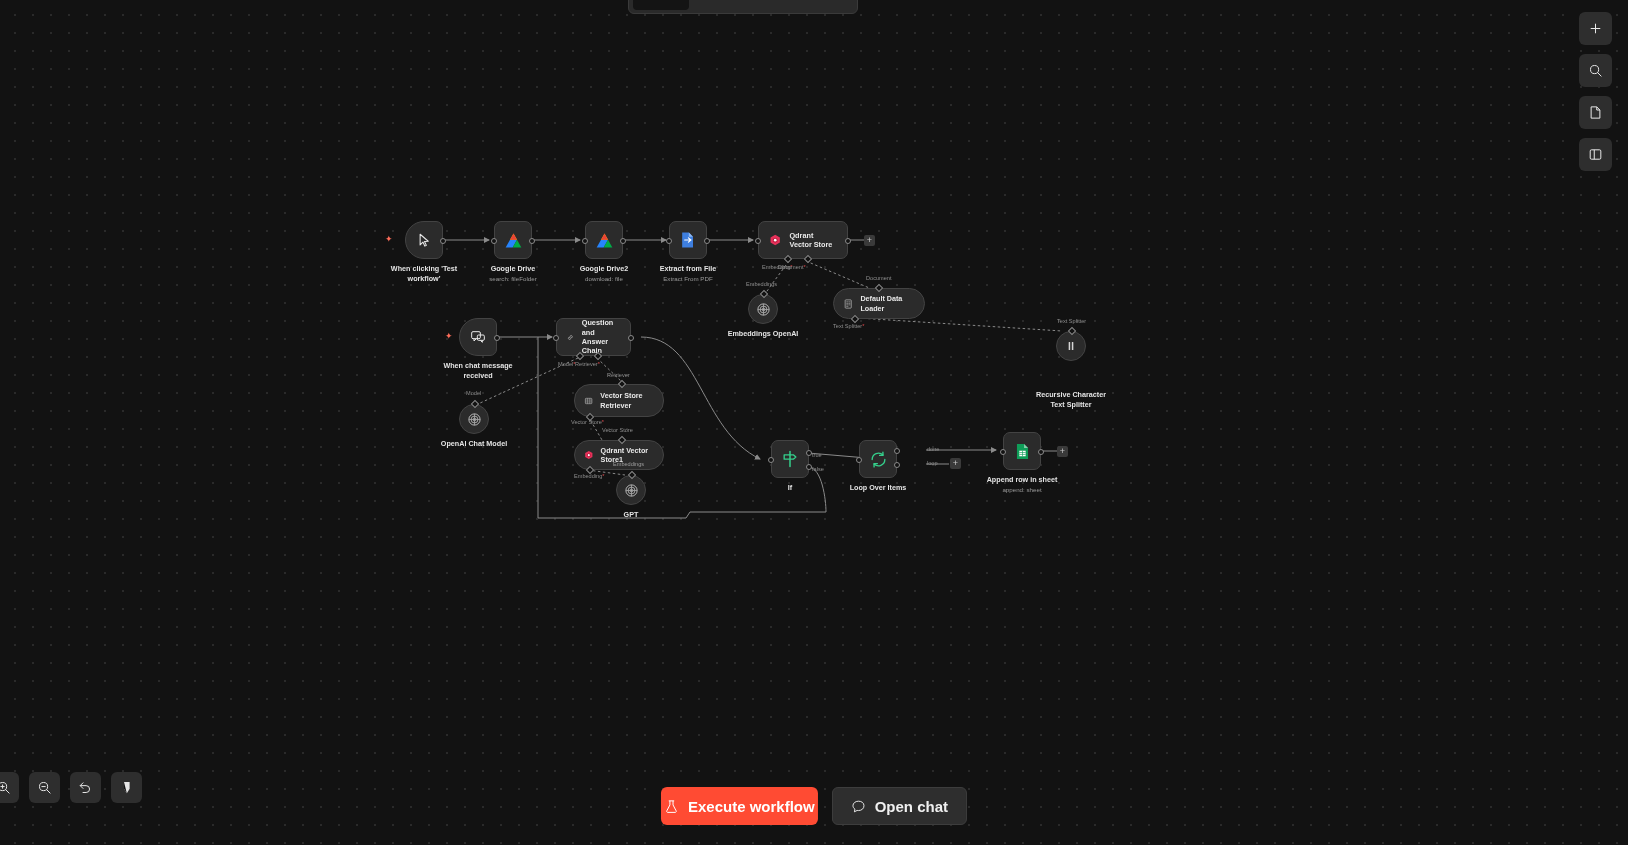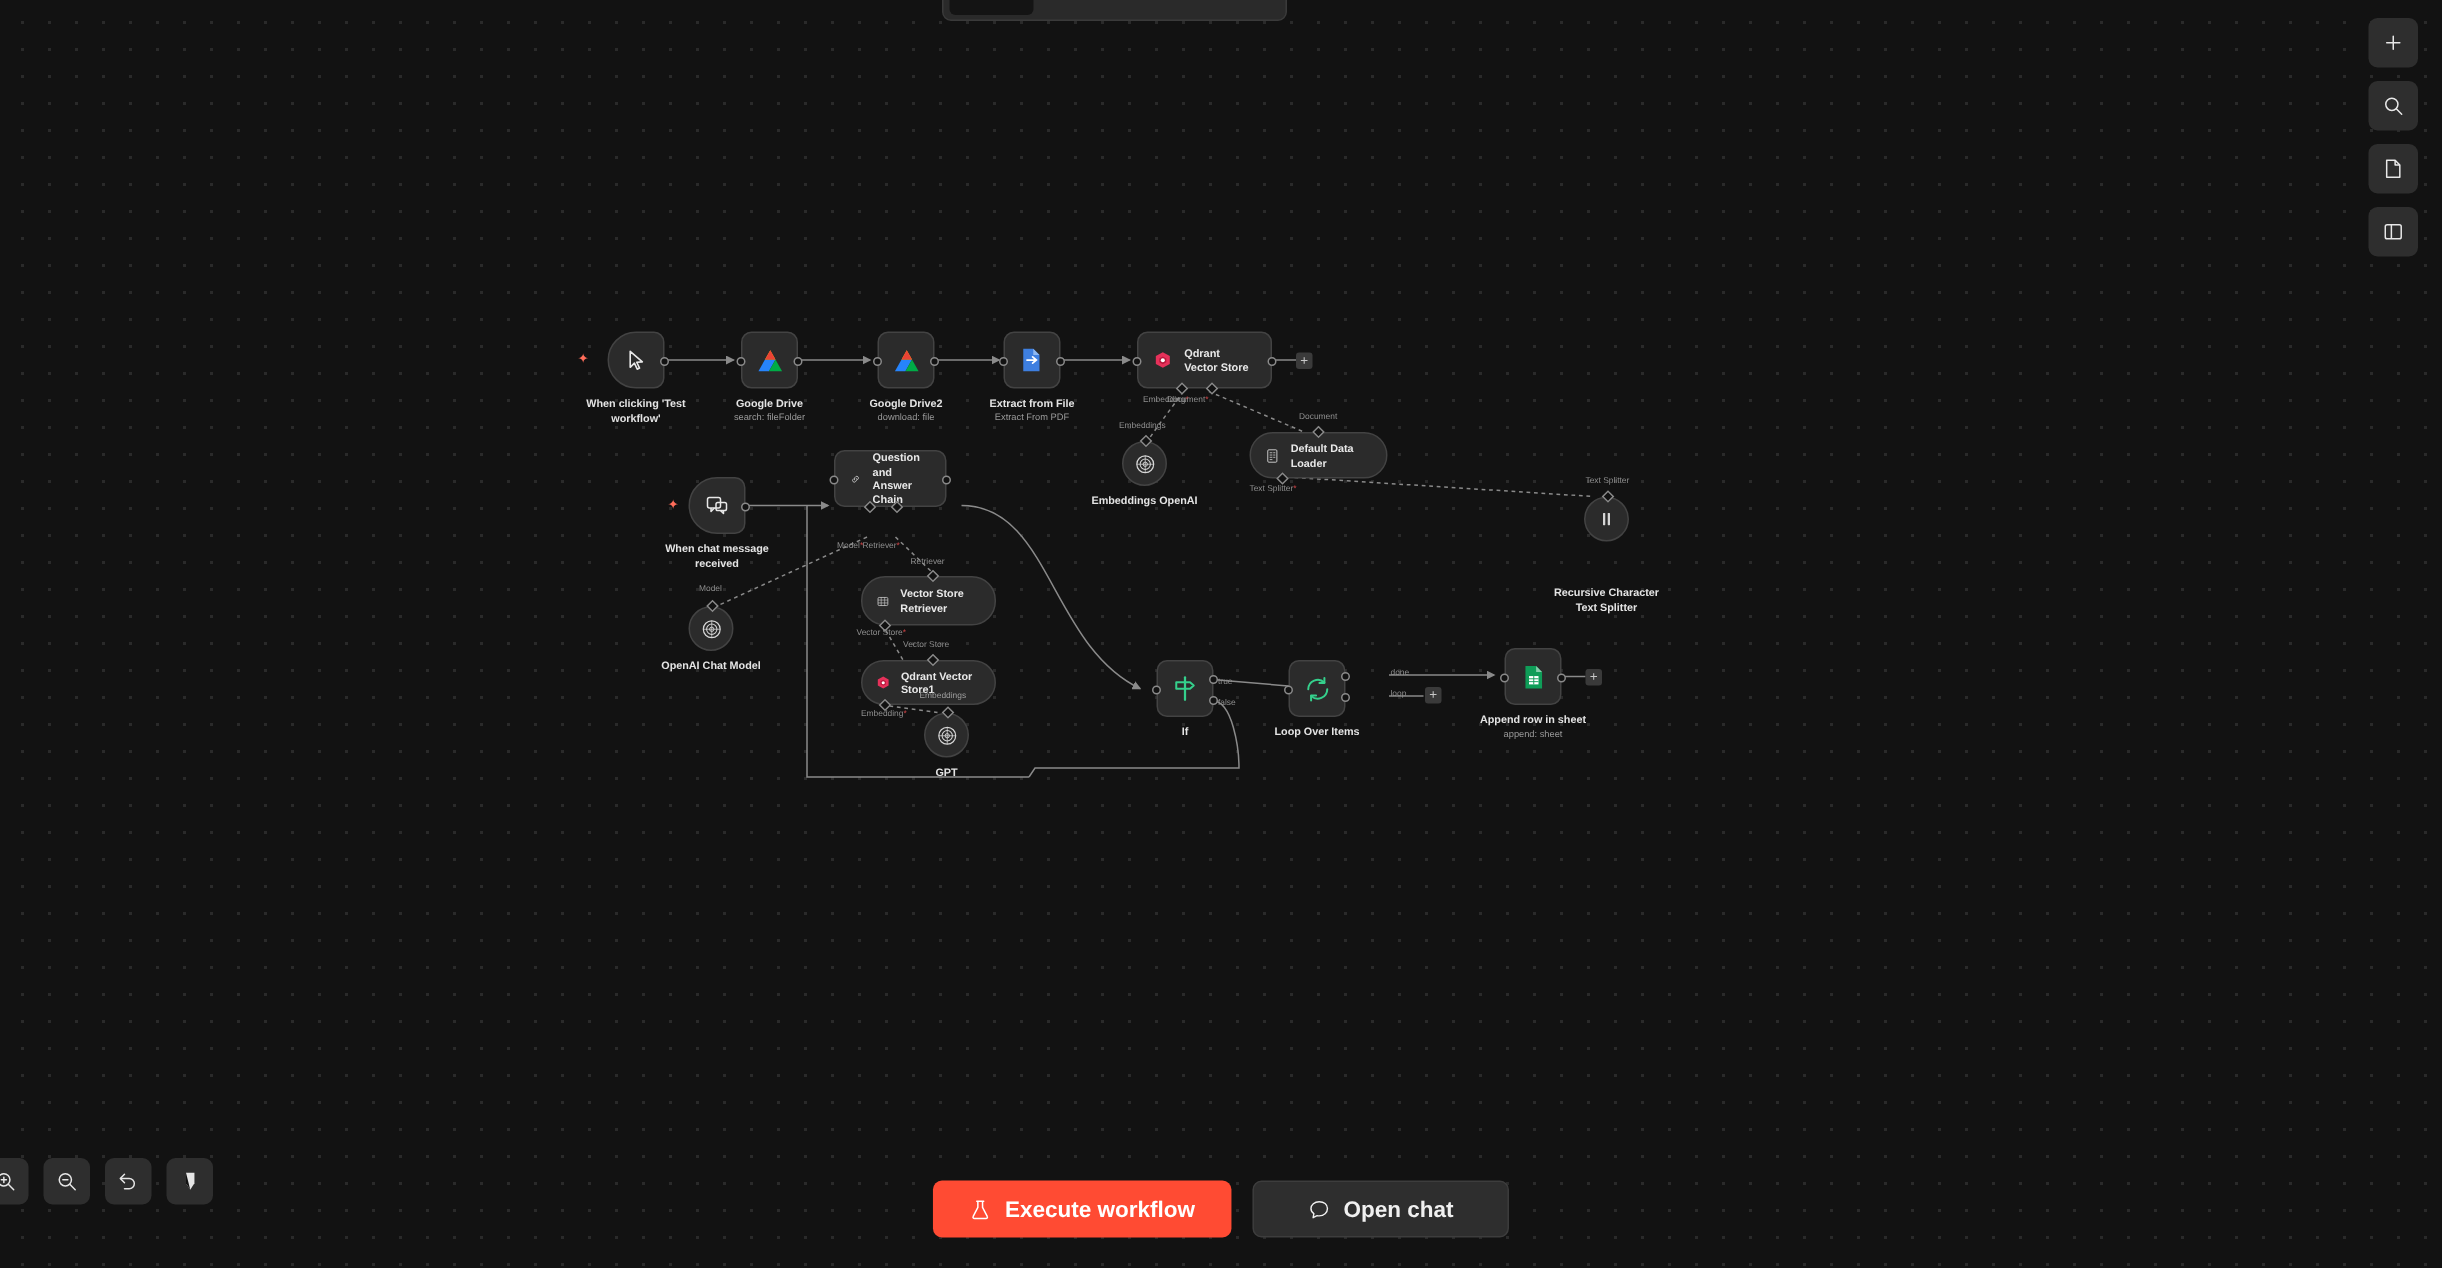--- a/index.html
+++ b/index.html
@@ -364,7 +364,7 @@
   </div>
   <div class="trigger-bolt" style="left:445px;top:331px;">✦</div>
 
-  <div class="node wide" style="left:556px;top:300px;width:75px;">
+  <div class="node wide" style="left:556px;top:318px;width:75px;">
     <svg width="17" height="17" viewBox="0 0 24 24">
       <path d="M10 14 a4 4 0 0 1 0-5.6 l2.6-2.6 a4 4 0 0 1 5.6 5.6 l-1.3 1.3" fill="none" stroke="#e8e8e8" stroke-width="1.7" stroke-linecap="round"></path>
       <path d="M14 10 a4 4 0 0 1 0 5.6 l-2.6 2.6 a4 4 0 0 1-5.6-5.6 l1.3-1.3" fill="none" stroke="#e8e8e8" stroke-width="1.7" stroke-linecap="round"></path>

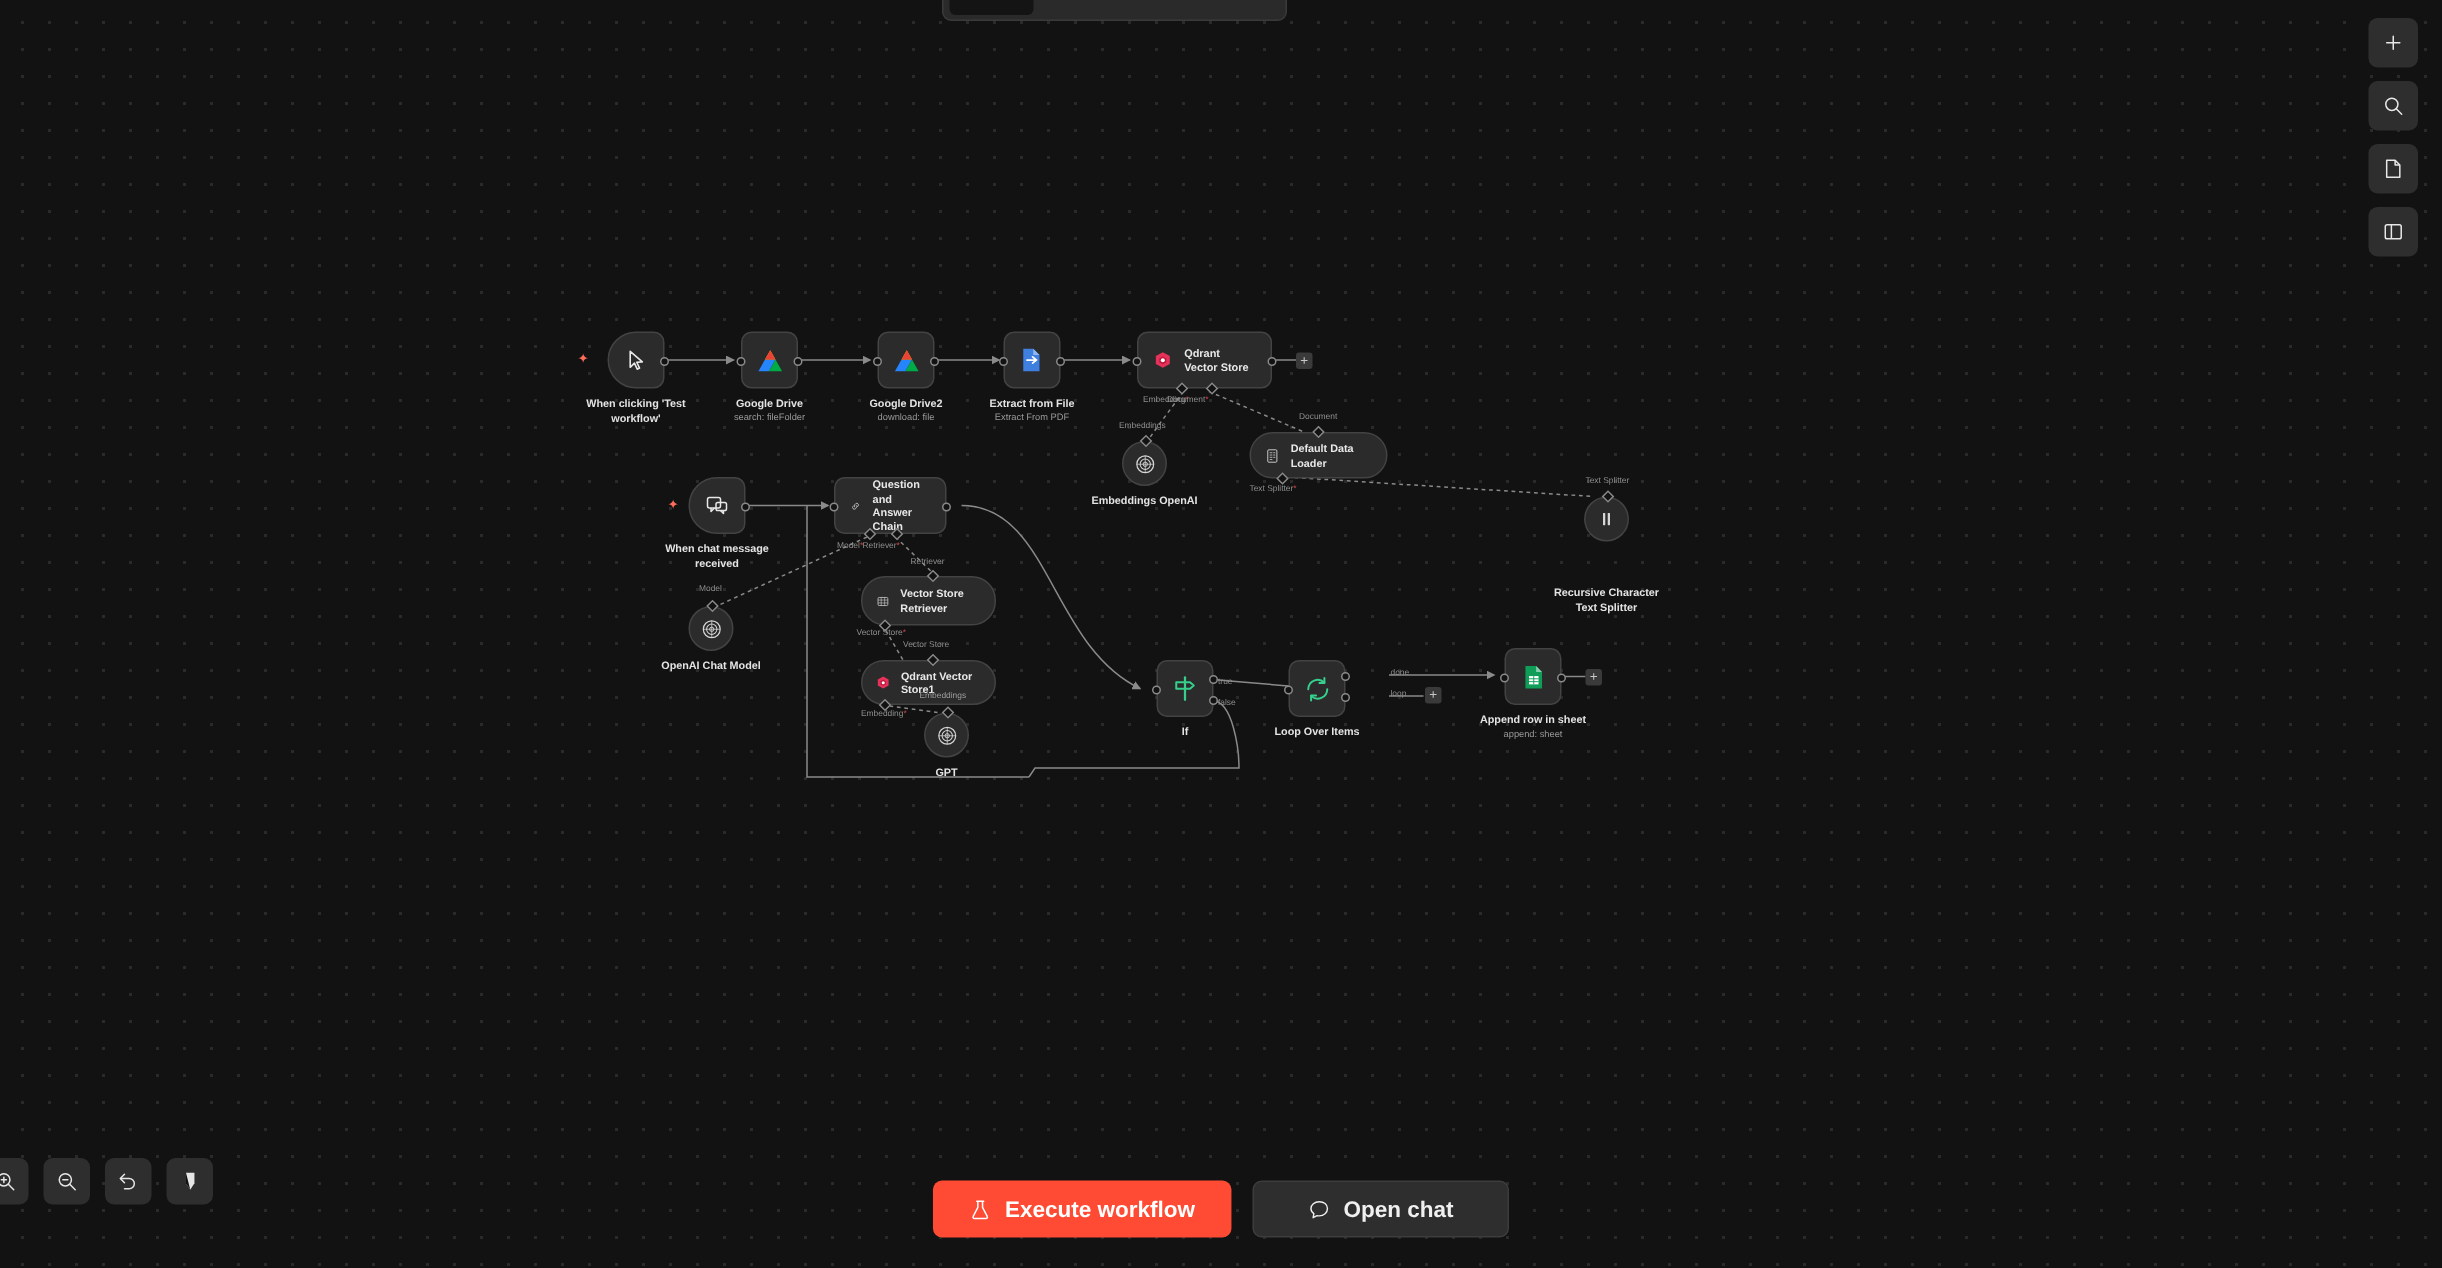--- a/index.html
+++ b/index.html
@@ -67,7 +67,7 @@
   .btn-exec {
     display: flex; align-items: center; gap: 9px;
     background: #ff4b33; color: #fff;
-    padding: 0 24px; height: 38px;
+    padding: 0 3px; height: 38px;
     border-radius: 6px; border: none;
     font-size: 15px; font-weight: bold;
     font-family: "Liberation Sans", sans-serif;

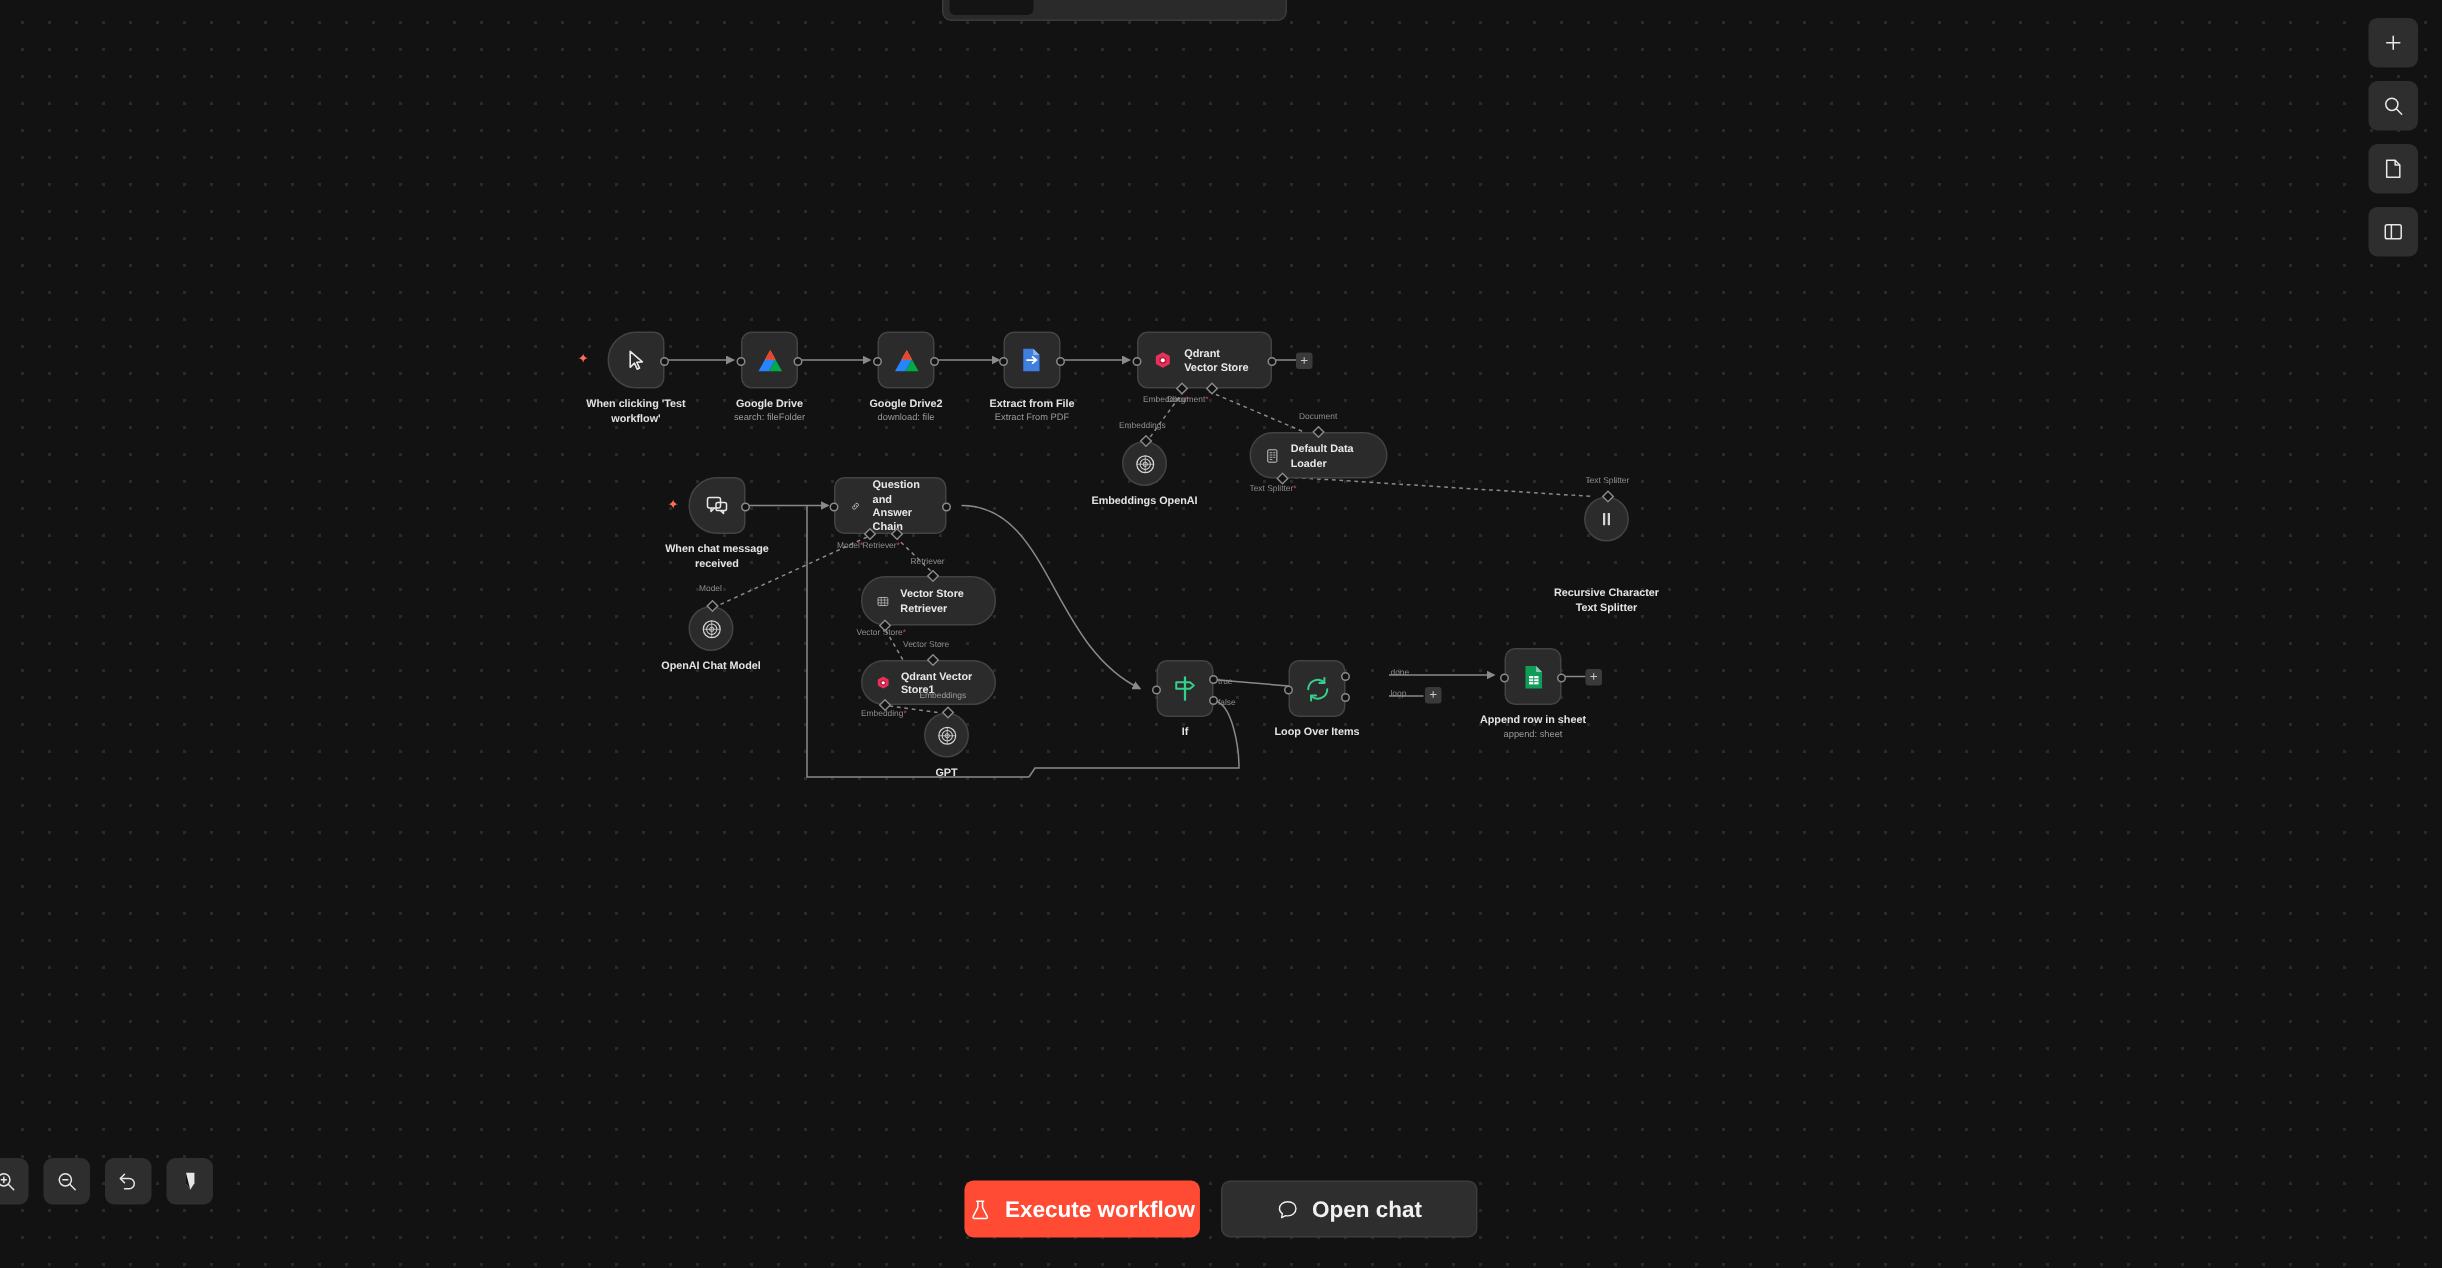--- a/index.html
+++ b/index.html
@@ -76,7 +76,7 @@
   .btn-chat {
     display: flex; align-items: center; gap: 9px;
     background: #2e2e2e; color: #f0f0f0;
-    padding: 0 36px; height: 38px;
+    padding: 0 18px; height: 38px;
     border-radius: 6px; border: 1px solid #3d3d3d;
     font-size: 15px; font-weight: bold;
     font-family: "Liberation Sans", sans-serif;

